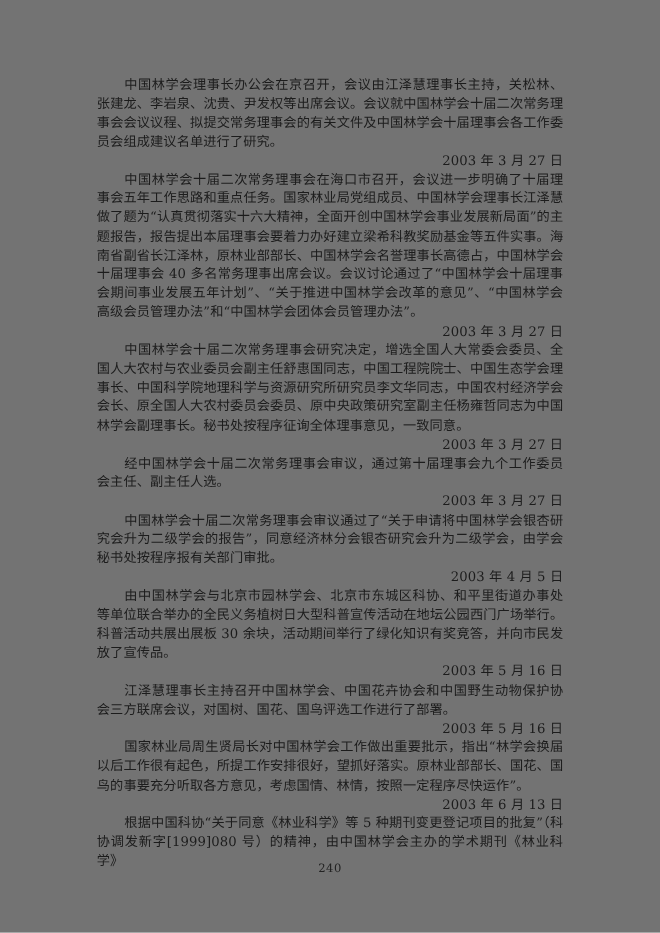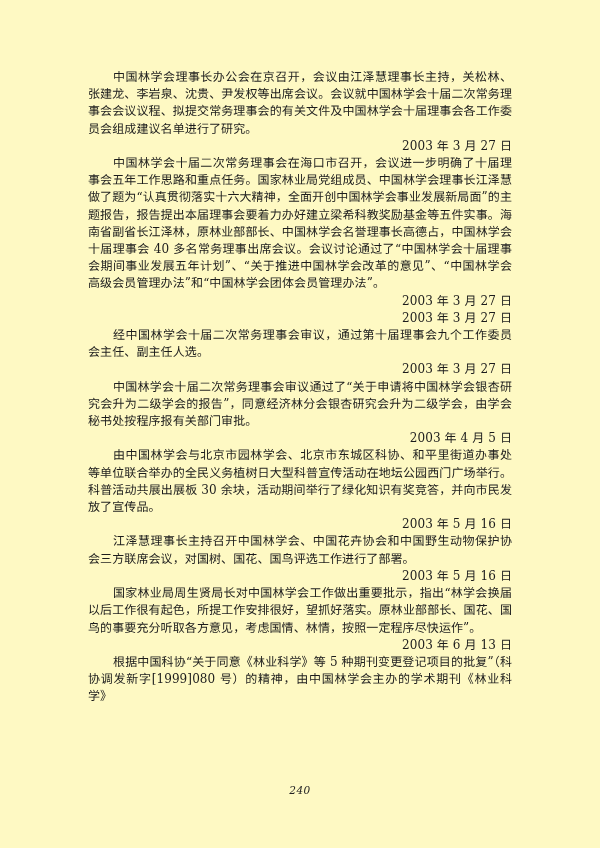--- a/index.html
+++ b/index.html
@@ -11,7 +11,7 @@
     position: relative;
     width: 600px;
     height: 848px;
-    background: #fef9c3;
+    background: #737373;
     overflow: hidden;
     font-family: "DejaVu Serif", "Liberation Serif", serif;
   }

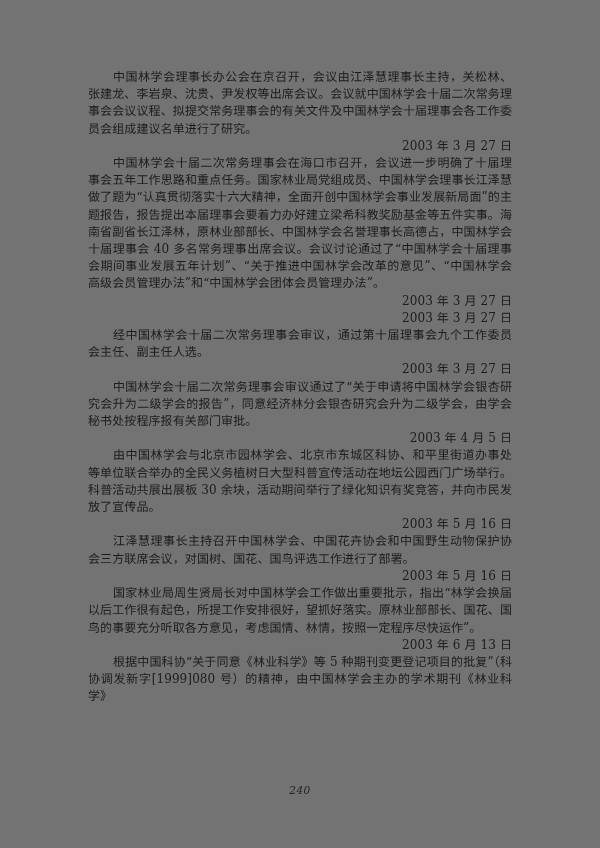--- a/index.html
+++ b/index.html
@@ -57,6 +57,7 @@
       <p class="date">2003 年 3 月 27 日</p>
       <p class="para">中国林学会十届二次常务理事会在海口市召开，会议进一步明确了十届理事会五年工作思路和重点任务。国家林业局党组成员、中国林学会理事长江泽慧做了题为“认真贯彻落实十六大精神，全面开创中国林学会事业发展新局面”的主题报告，报告提出本届理事会要着力办好建立梁希科教奖励基金等五件实事。海南省副省长江泽林，原林业部部长、中国林学会名誉理事长高德占，中国林学会十届理事会 40 多名常务理事出席会议。会议讨论通过了“中国林学会十届理事会期间事业发展五年计划”、“关于推进中国林学会改革的意见”、“中国林学会高级会员管理办法”和“中国林学会团体会员管理办法”。</p>
       <p class="date">2003 年 3 月 27 日</p>
+      <p class="para">中国林学会十届二次常务理事会研究决定，增选全国人大常委会委员、全国人大农村与农业委员会副主任舒惠国同志，中国工程院院士、中国生态学会理事长、中国科学院地理科学与资源研究所研究员李文华同志，中国农村经济学会会长、原全国人大农村委员会委员、原中央政策研究室副主任杨雍哲同志为中国林学会副理事长。秘书处按程序征询全体理事意见，一致同意。</p>
       <p class="date">2003 年 3 月 27 日</p>
       <p class="para">经中国林学会十届二次常务理事会审议，通过第十届理事会九个工作委员会主任、副主任人选。</p>
       <p class="date">2003 年 3 月 27 日</p>

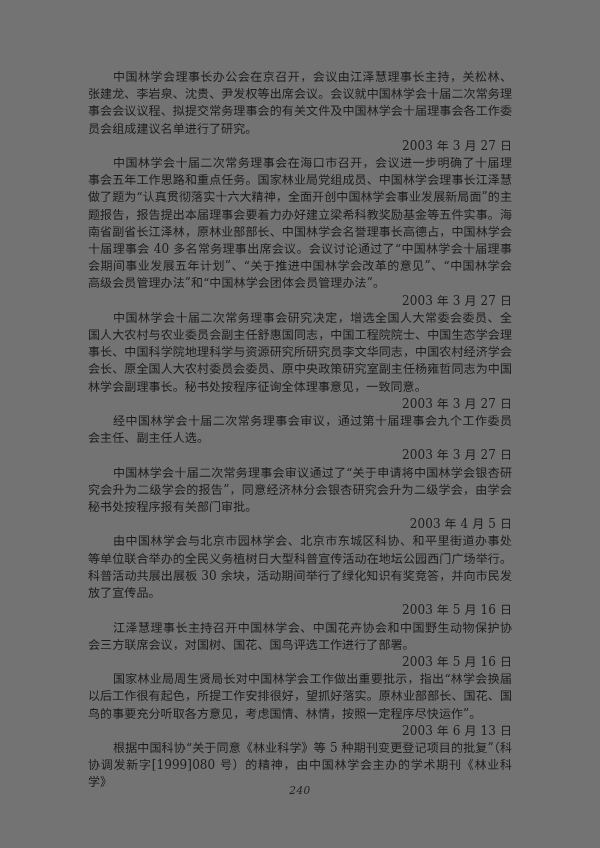--- a/index.html
+++ b/index.html
@@ -45,7 +45,6 @@
     color: #222222;
     letter-spacing: 0.5px;
     font-family: "DejaVu Serif", "Liberation Serif", serif;
-    font-style: italic;
   }
 </style>
 </head>

